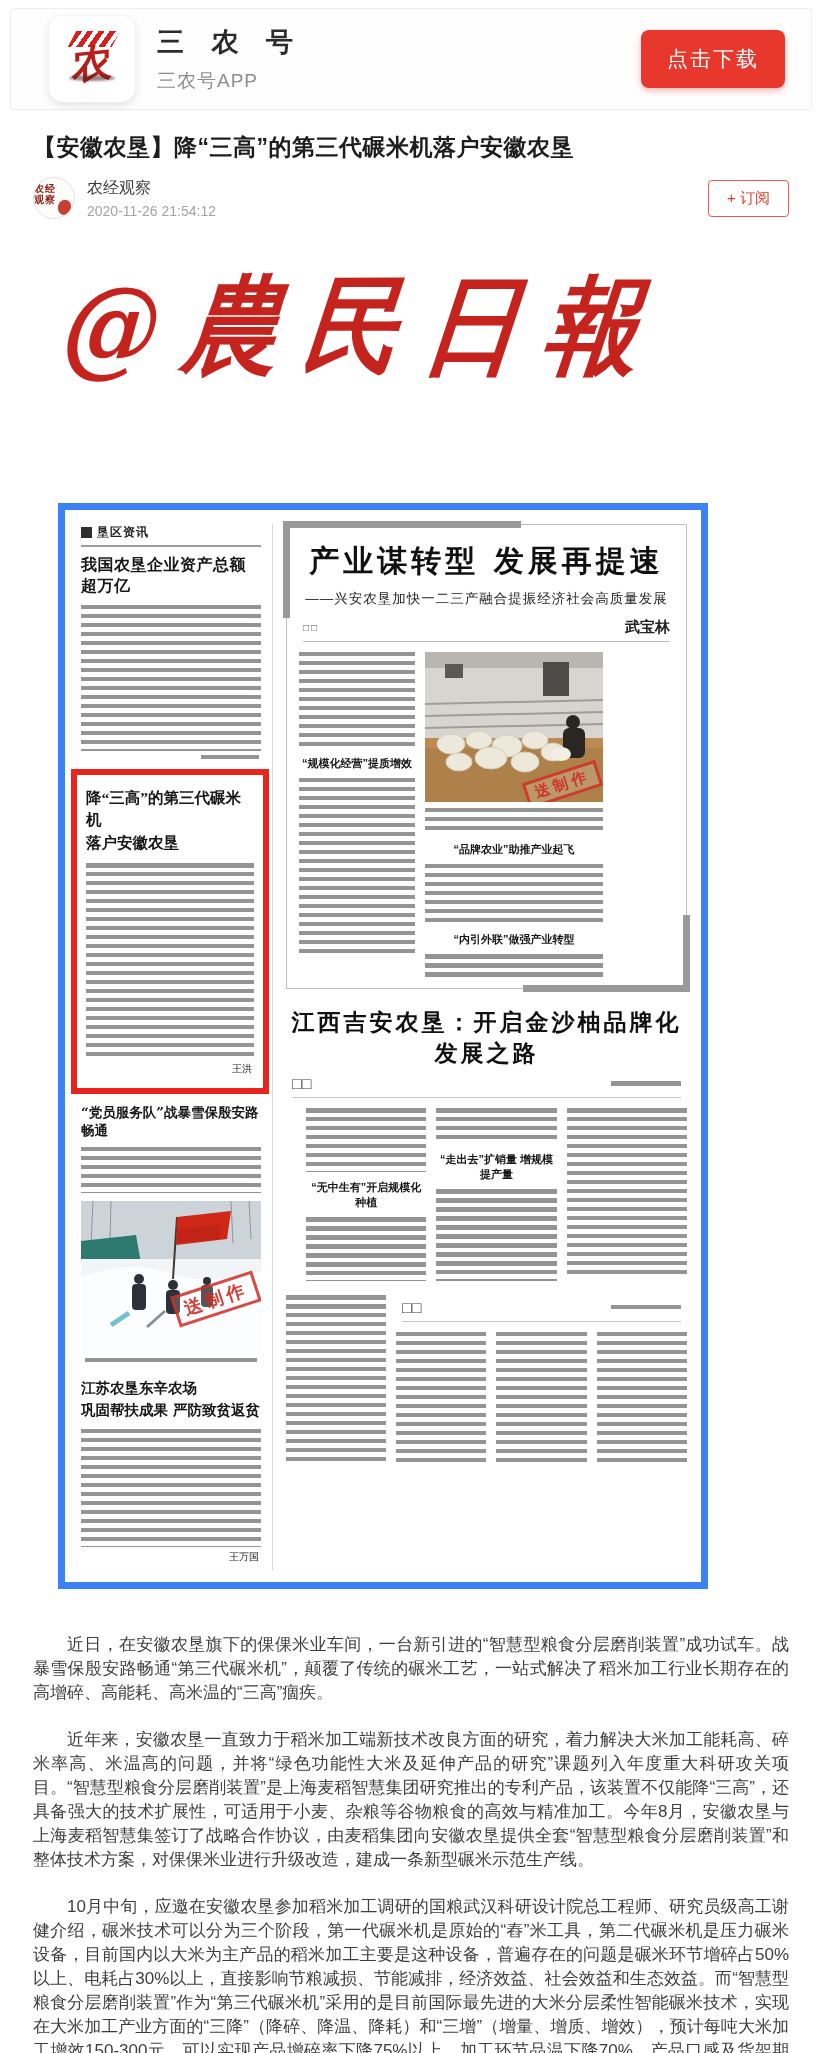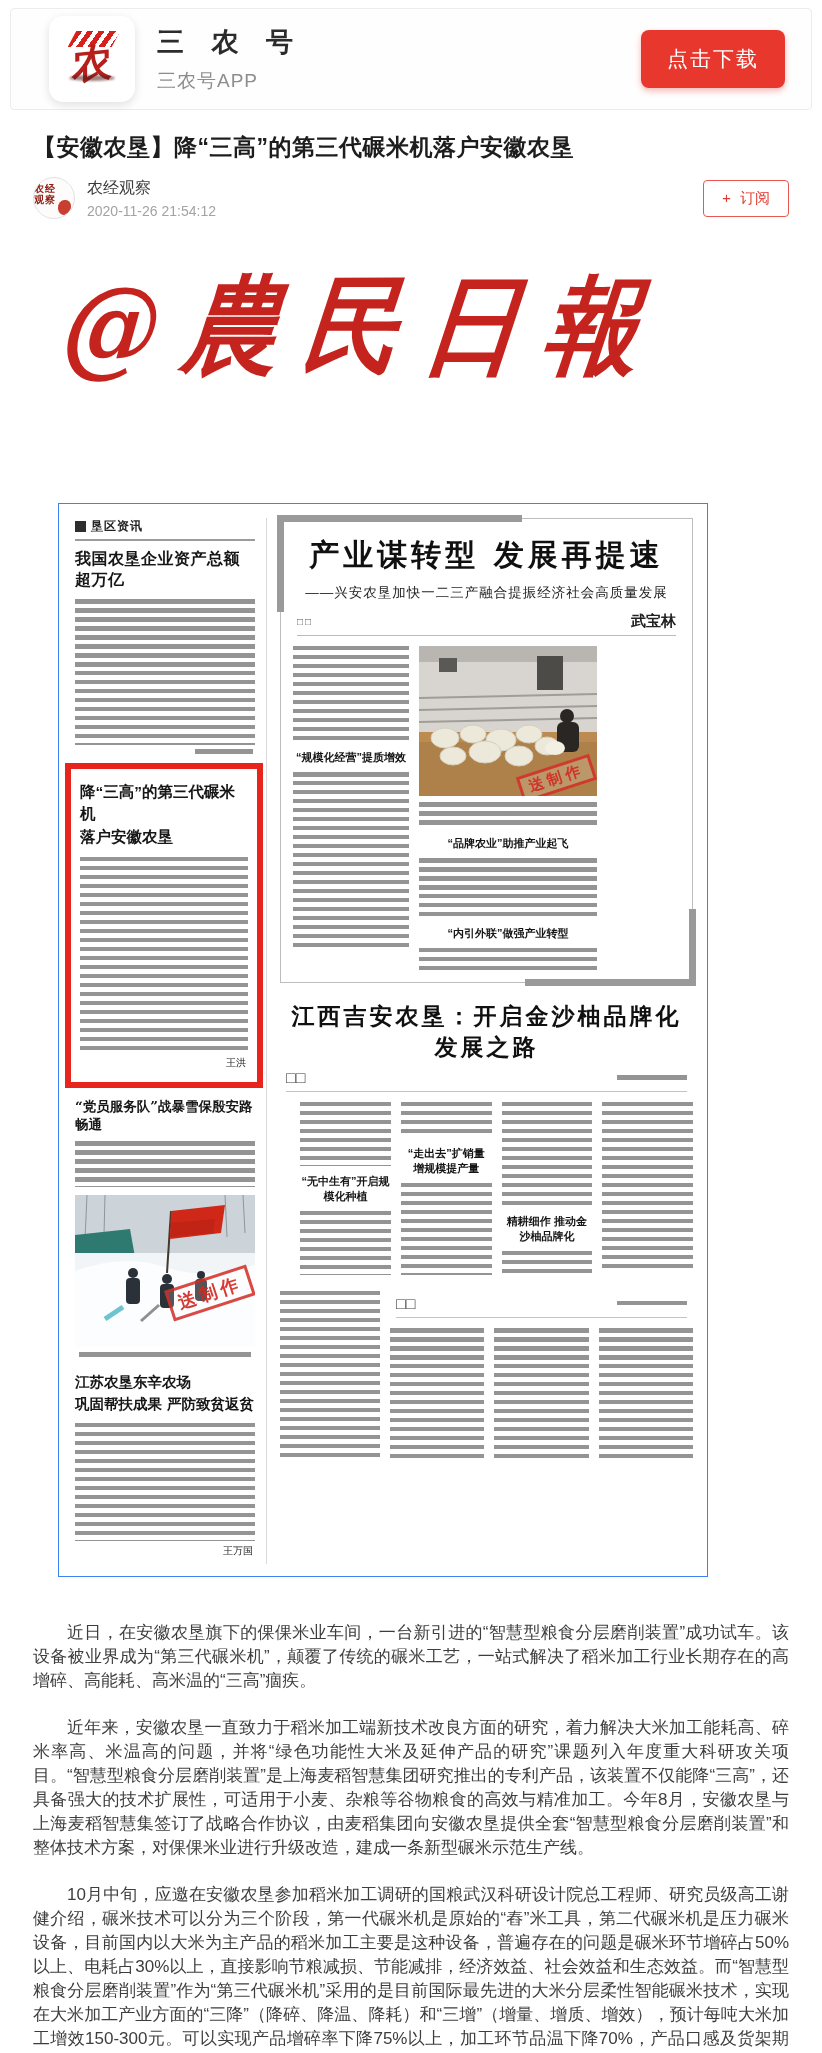--- a/index.html
+++ b/index.html
@@ -59,7 +59,7 @@
   .a-date { font-size: 14px; color:#a3a3a3; margin-top: 4px; }
   .sub-btn {
     margin-left: auto; background:#fff; color:#e33a2e; border:1px solid #e8584e;
-    border-radius: 4px; font-size: 15px; padding: 8px 18px; cursor: pointer; font-family: Liberation Mono, monospace;
+    border-radius: 4px; font-size: 15px; padding: 8px 18px; cursor: pointer; font-family: Liberation Sans, sans-serif;
   }
 
   

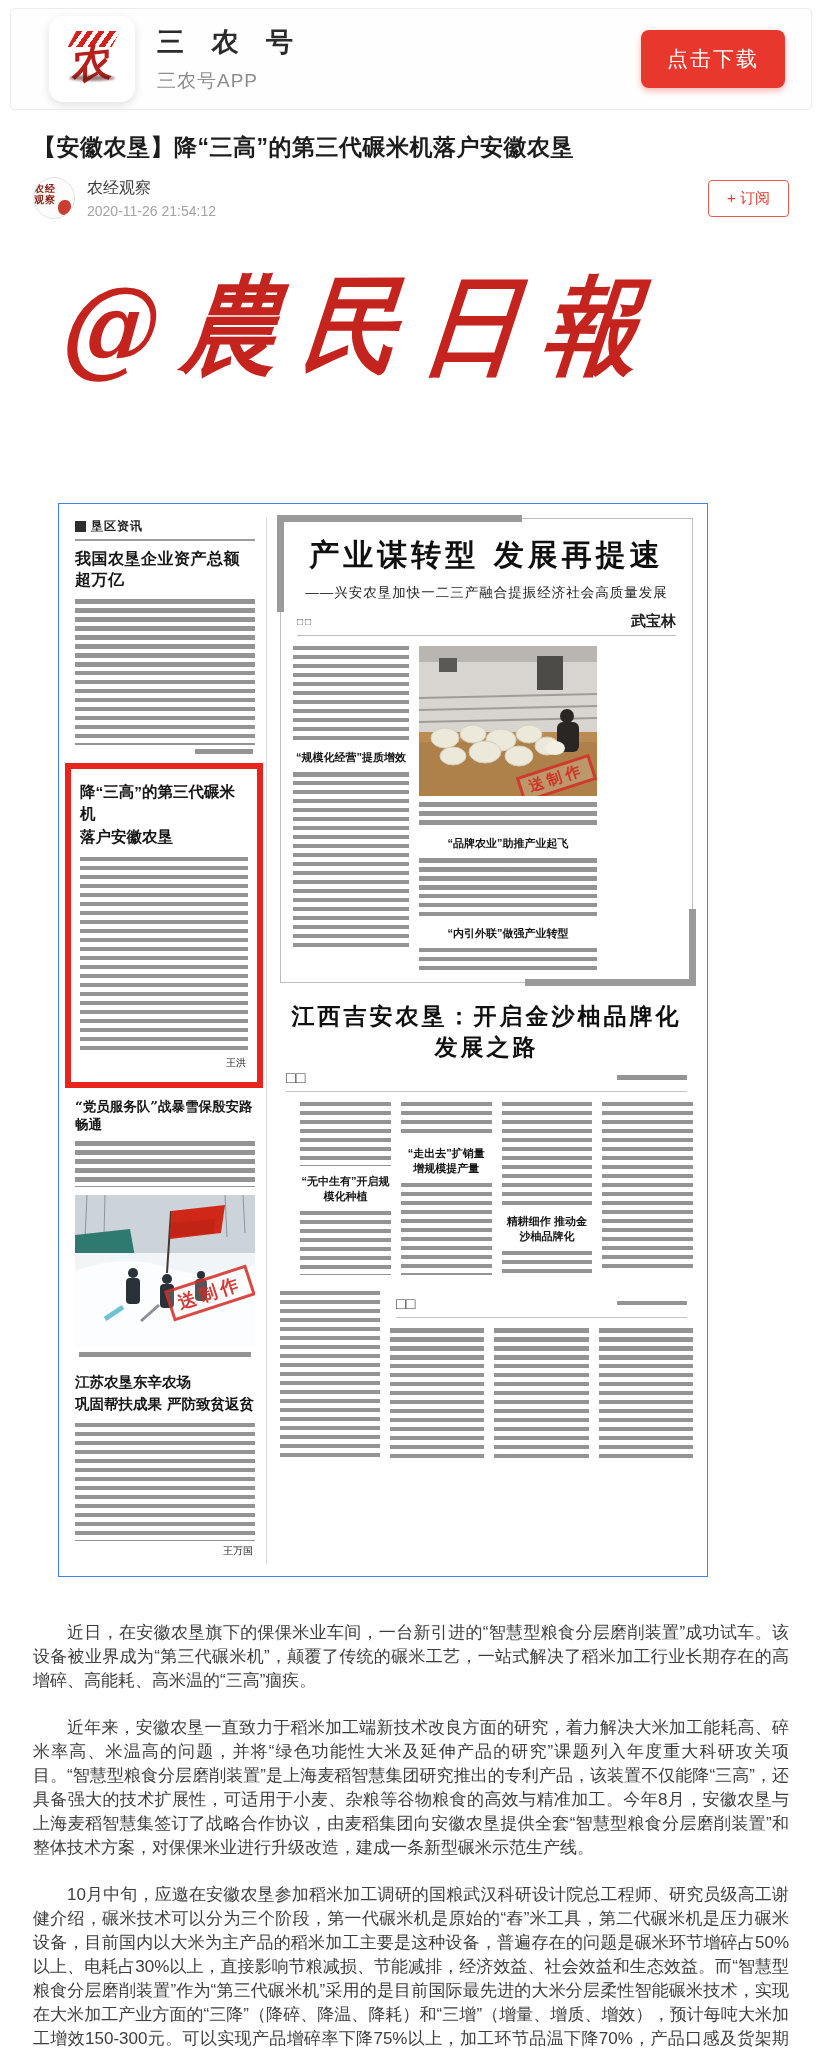--- a/index.html
+++ b/index.html
@@ -75,7 +75,7 @@
   
   .paper {
     margin: 100px 0 0 58px; width: 650px; min-height: 905px;
-    border: 1px solid #3b82f6; background: #fff; padding: 14px 14px 12px 16px;
+    border: 7px solid #3b82f6; background: #fff; padding: 14px 14px 12px 16px;
     display: flex; gap: 13px; cursor: pointer; justify-content: center;
   }
   .np-left { width: 192px; flex: 0 0 auto; border-right: 1px solid #d9d9d9; padding-right: 11px; }

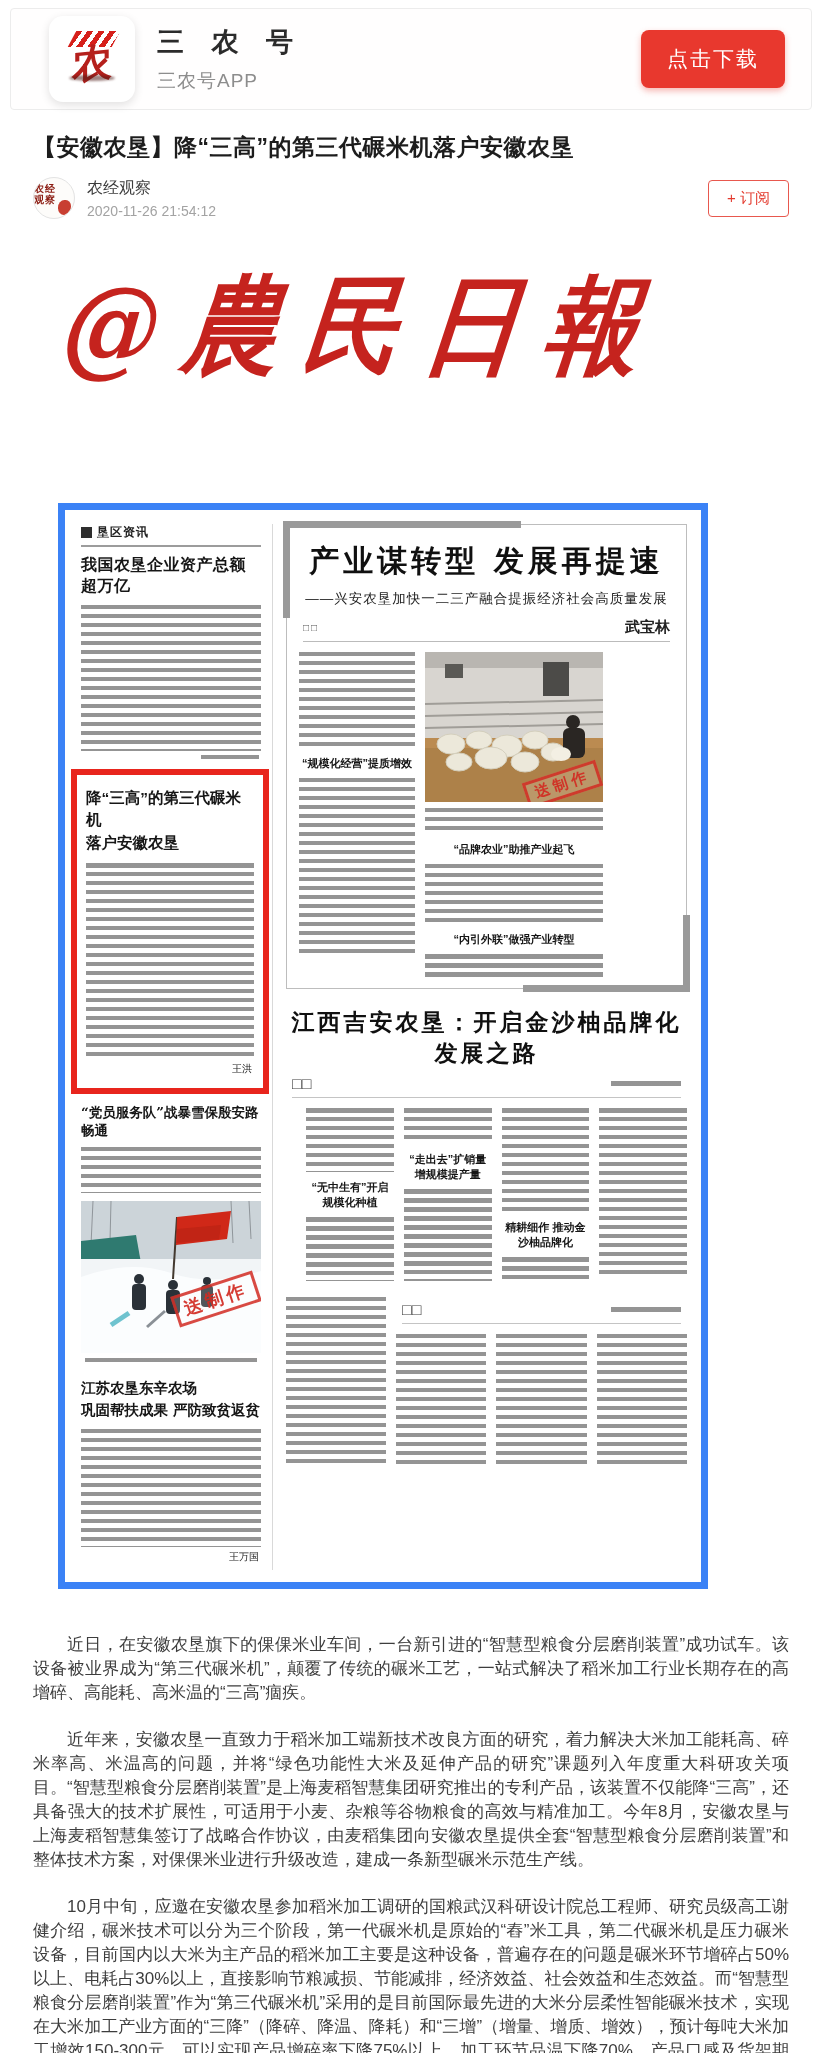--- a/index.html
+++ b/index.html
@@ -94,7 +94,7 @@
   .redbox {
     border: 6px solid #e8251d; margin: 4px -8px 10px -10px; padding: 12px 9px 6px 9px; background:#fff;
   }
-  .np-h-hl { font-family:Liberation Sans, sans-serif; font-size: 15.5px; font-weight: bold; color:#161616;
+  .np-h-hl { font-family:Liberation Serif, serif; font-size: 15.5px; font-weight: bold; color:#161616;
     line-height: 1.45; margin-bottom: 9px; }
   .np-h-a3 { font-family:"DejaVu Serif",serif; font-size: 13.5px; font-weight: bold; color:#161616;
     margin: 6px 0 7px 0; }

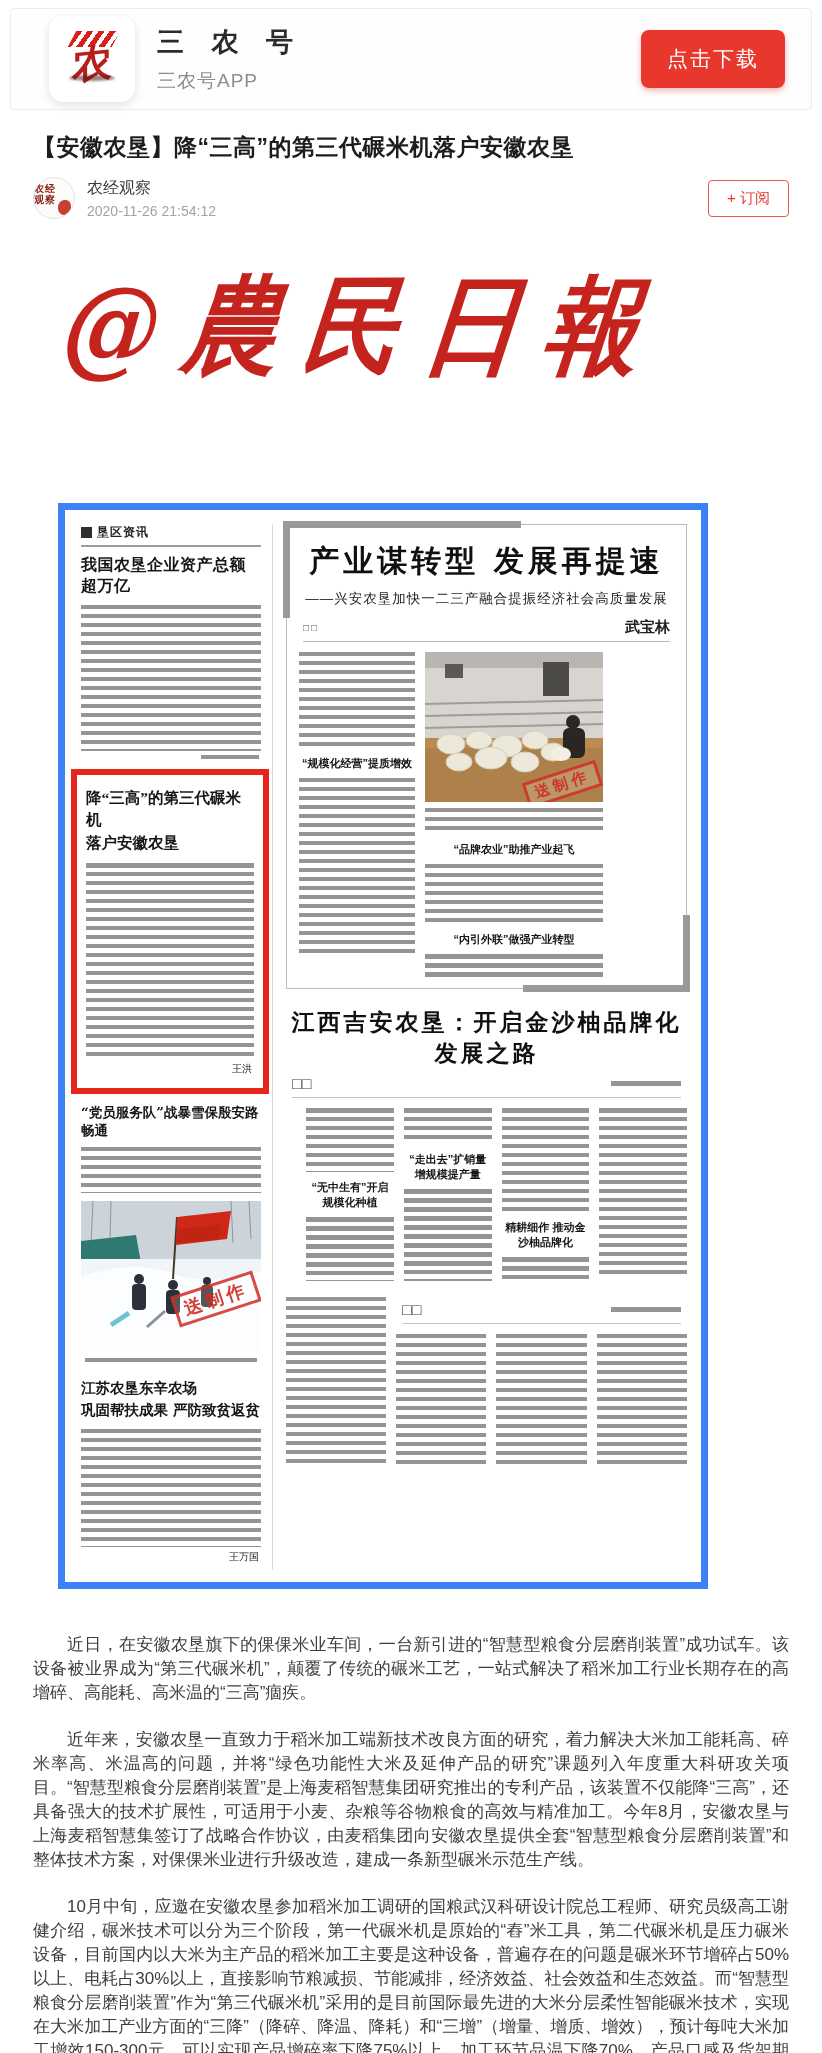--- a/index.html
+++ b/index.html
@@ -314,11 +314,6 @@
           <div class="sim" style="height:92px;"></div>
         </div>
         <div style="flex:1;">
-          <div class="sim" style="height:104px;"></div>
-          <div class="subhead">精耕细作 推动金沙柚品牌化</div>
-          <div class="sim" style="height:26px;"></div>
-        </div>
-        <div style="flex:1;">
           <div class="sim" style="height:168px;"></div>
         </div>
       </div>

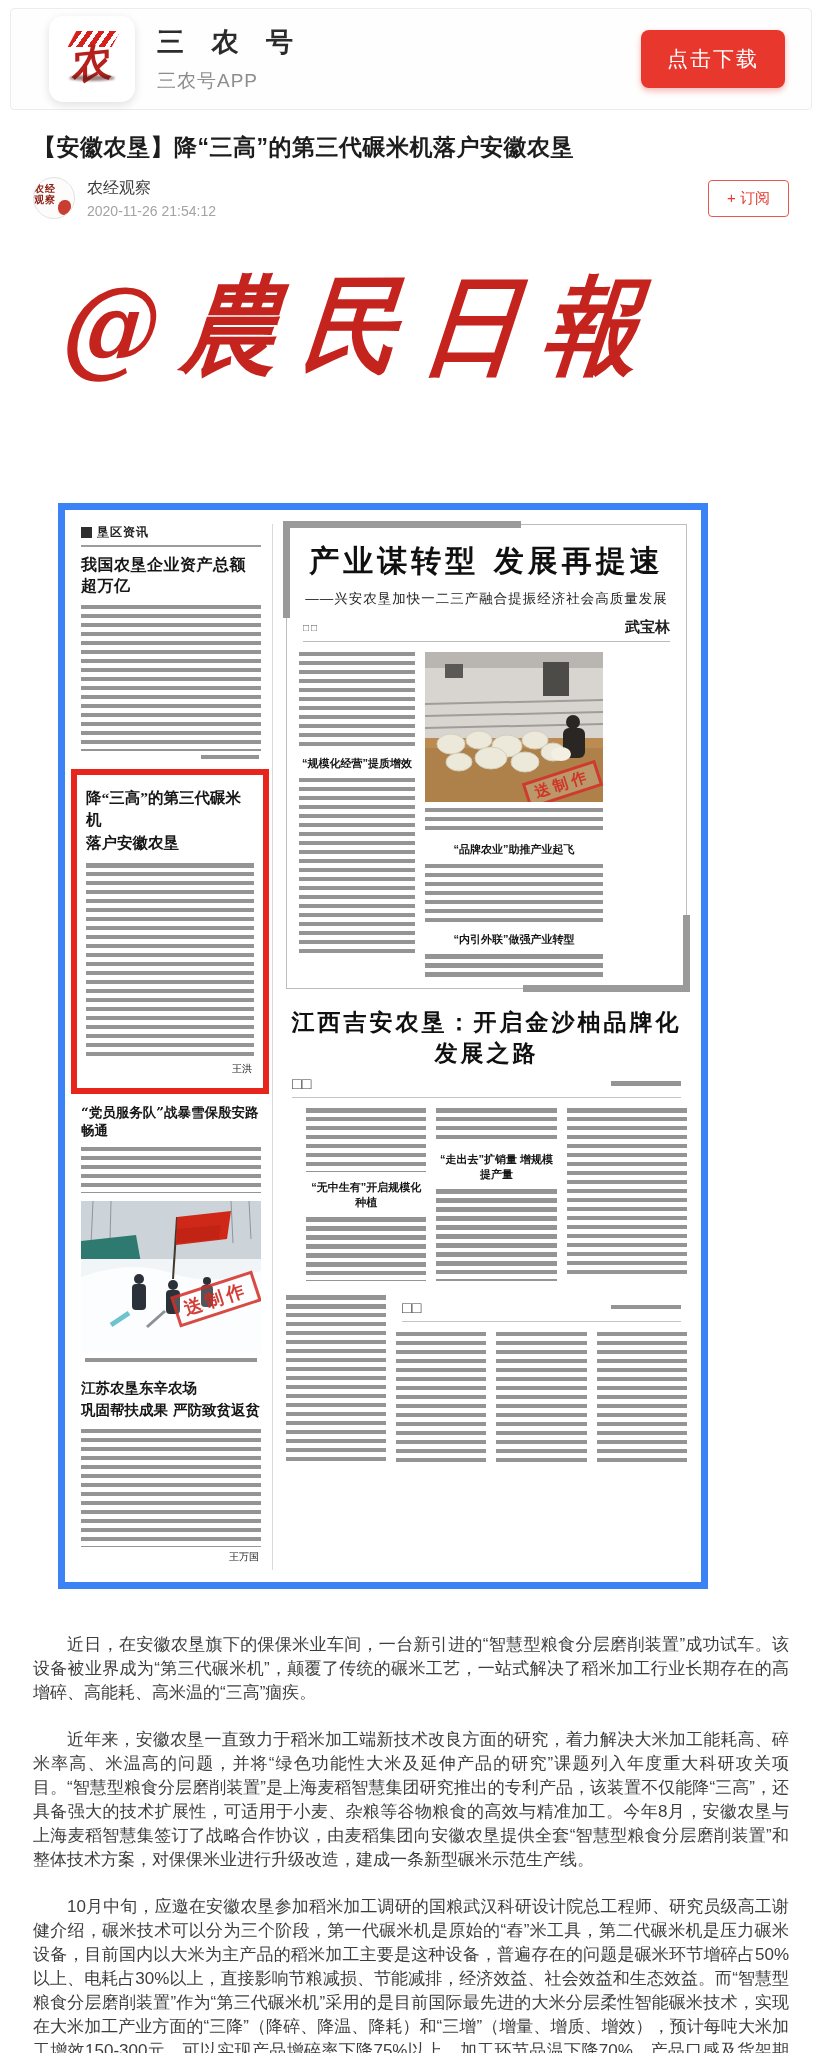--- a/index.html
+++ b/index.html
@@ -340,7 +340,7 @@
 </div>
 
 <div class="body-text">
-  <p>近日，在安徽农垦旗下的倮倮米业车间，一台新引进的“智慧型粮食分层磨削装置”成功试车。该设备被业界成为“第三代碾米机”，颠覆了传统的碾米工艺，一站式解决了稻米加工行业长期存在的高增碎、高能耗、高米温的“三高”痼疾。</p>
+  <p>近日，在安徽农垦旗下的倮倮米业车间，一台新引进的“智慧型粮食分层磨削装置”成功试车。战暴雪保殷安路畅通“第三代碾米机”，颠覆了传统的碾米工艺，一站式解决了稻米加工行业长期存在的高增碎、高能耗、高米温的“三高”痼疾。</p>
   <p>近年来，安徽农垦一直致力于稻米加工端新技术改良方面的研究，着力解决大米加工能耗高、碎米率高、米温高的问题，并将“绿色功能性大米及延伸产品的研究”课题列入年度重大科研攻关项目。“智慧型粮食分层磨削装置”是上海麦稻智慧集团研究推出的专利产品，该装置不仅能降“三高”，还具备强大的技术扩展性，可适用于小麦、杂粮等谷物粮食的高效与精准加工。今年8月，安徽农垦与上海麦稻智慧集签订了战略合作协议，由麦稻集团向安徽农垦提供全套“智慧型粮食分层磨削装置”和整体技术方案，对倮倮米业进行升级改造，建成一条新型碾米示范生产线。</p>
   <p>10月中旬，应邀在安徽农垦参加稻米加工调研的国粮武汉科研设计院总工程师、研究员级高工谢健介绍，碾米技术可以分为三个阶段，第一代碾米机是原始的“舂”米工具，第二代碾米机是压力碾米设备，目前国内以大米为主产品的稻米加工主要是这种设备，普遍存在的问题是碾米环节增碎占50%以上、电耗占30%以上，直接影响节粮减损、节能减排，经济效益、社会效益和生态效益。而“智慧型粮食分层磨削装置”作为“第三代碾米机”采用的是目前国际最先进的大米分层柔性智能碾米技术，实现在大米加工产业方面的“三降”（降碎、降温、降耗）和“三增”（增量、增质、增效），预计每吨大米加工增效150-300元。可以实现产品增碎率下降75%以上，加工环节品温下降70%，产品口感及货架期大幅改观；吨米能耗降低50%-70%；留胚率达80%。</p>
 

